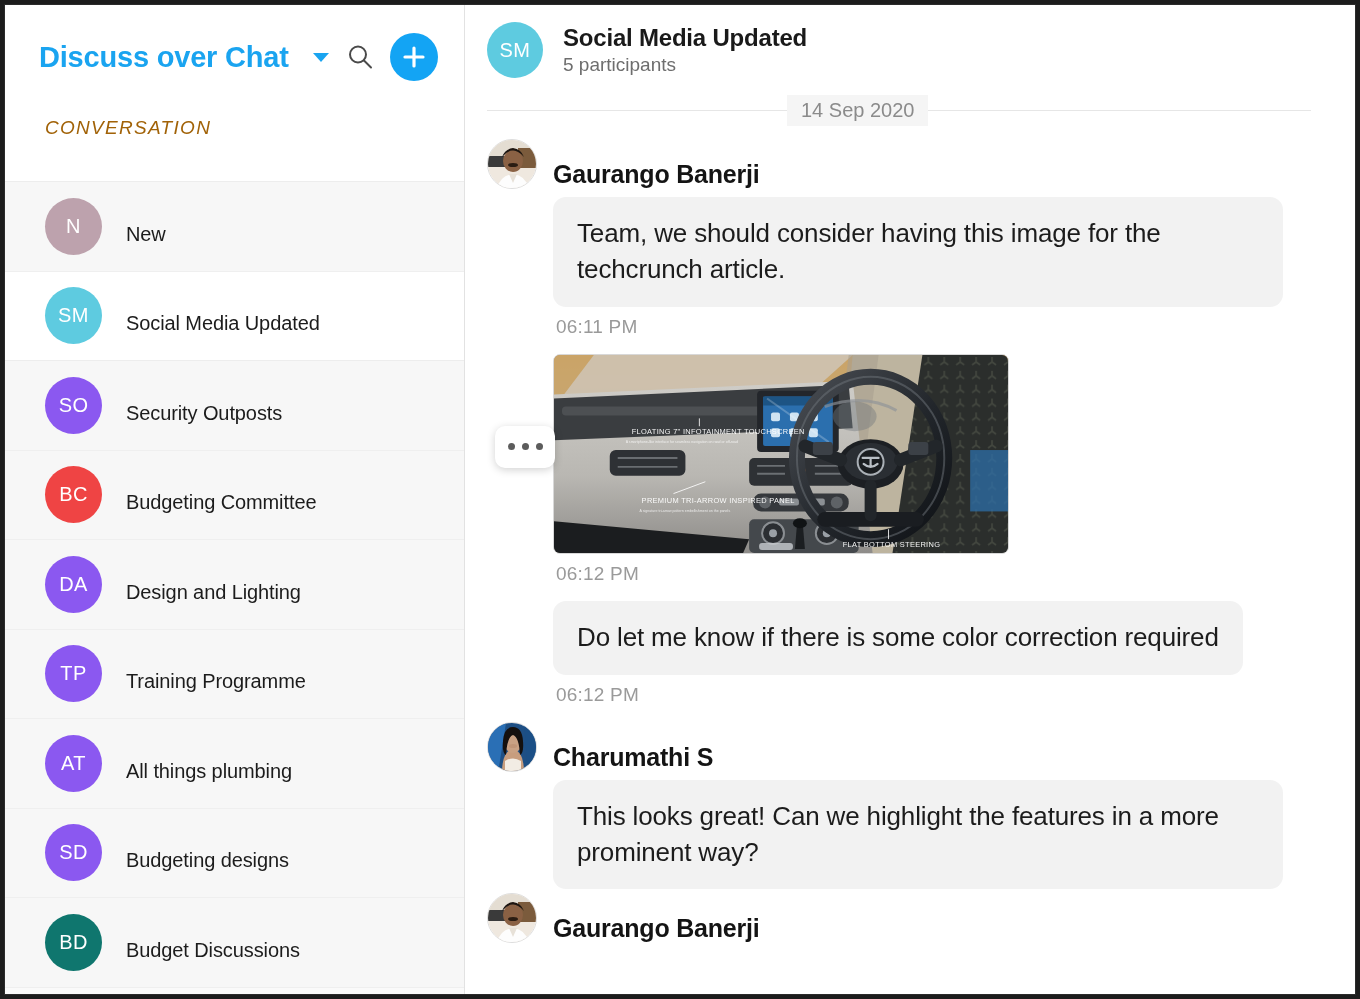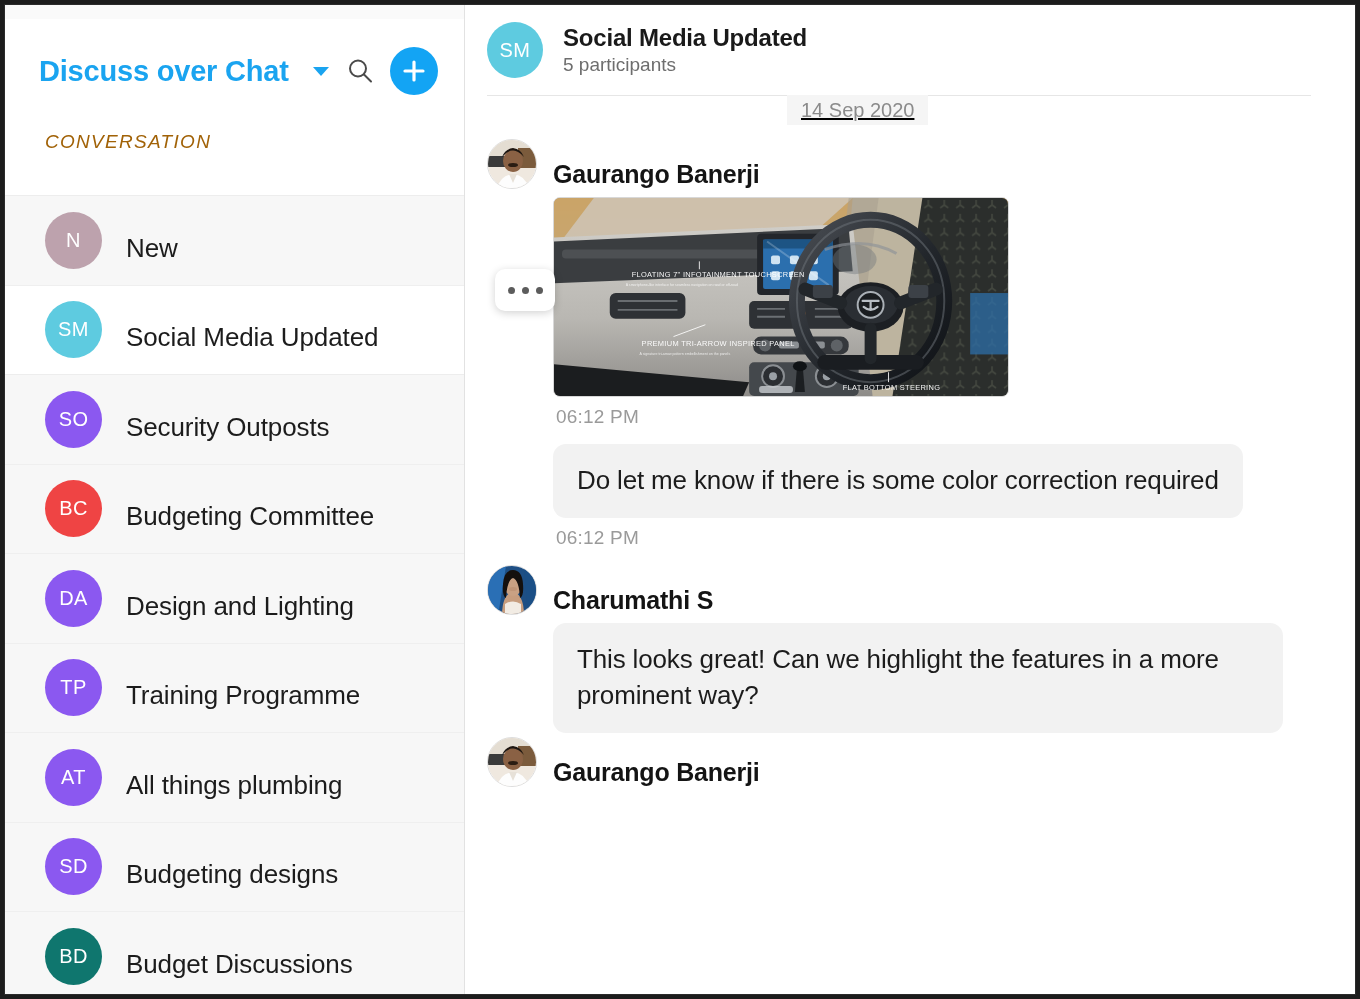--- a/index.html
+++ b/index.html
@@ -37,7 +37,6 @@
     align-items: center;
     padding: 0 26px 0 34px;
     flex-shrink: 0;
-    margin-top: 14px;
   }
   .sb-title {
     font-size: 29px;

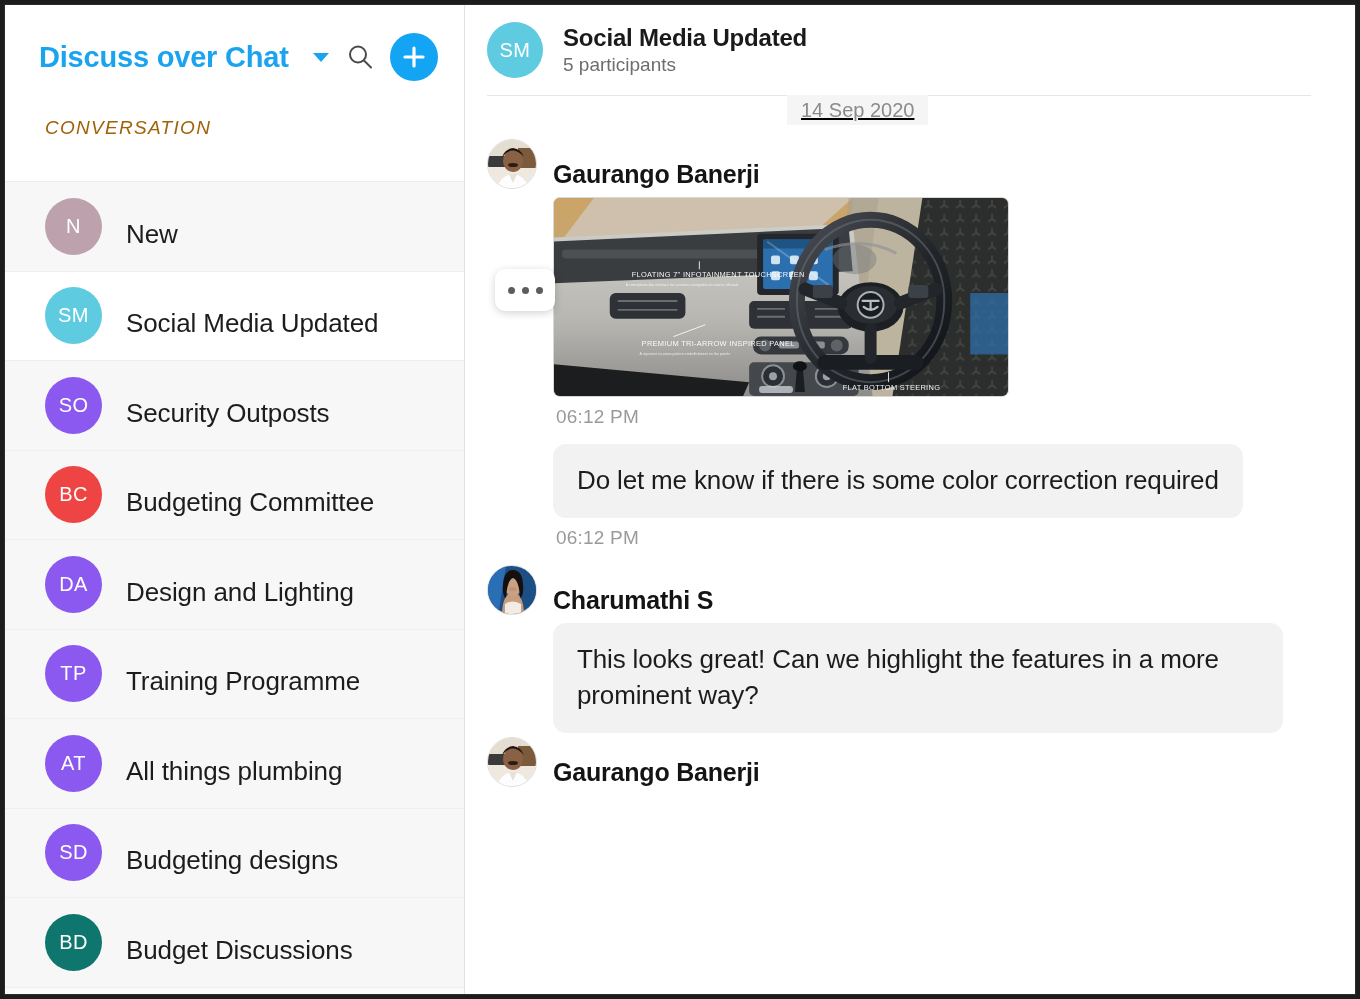--- a/index.html
+++ b/index.html
@@ -170,10 +170,10 @@
 
   .date-divider {
     display: flex;
+    align-items: center;
     padding: 0 44px 0 22px;
     height: 30px;
     flex-shrink: 0;
-    text-decoration: underline;
   }
   .dd-line {
     height: 1px;

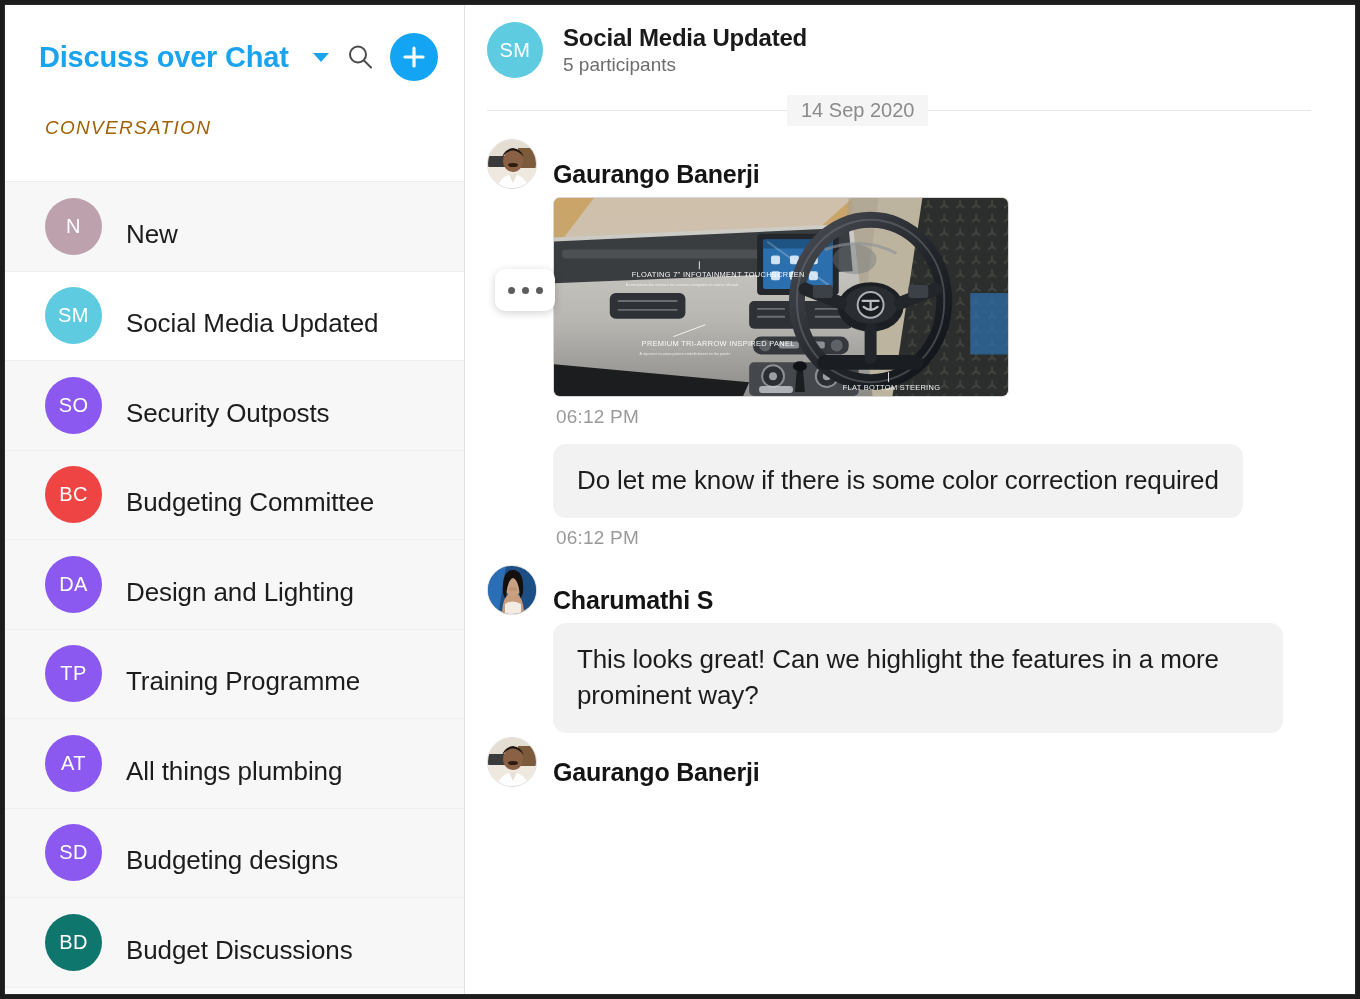--- a/index.html
+++ b/index.html
@@ -119,7 +119,7 @@
   }
   .sb-item-label {
     margin-left: 24px;
-    font-size: 26px;
+    font-size: 20px;
     color: #1c1c1c;
     font-weight: 400;
     letter-spacing: -0.1px;

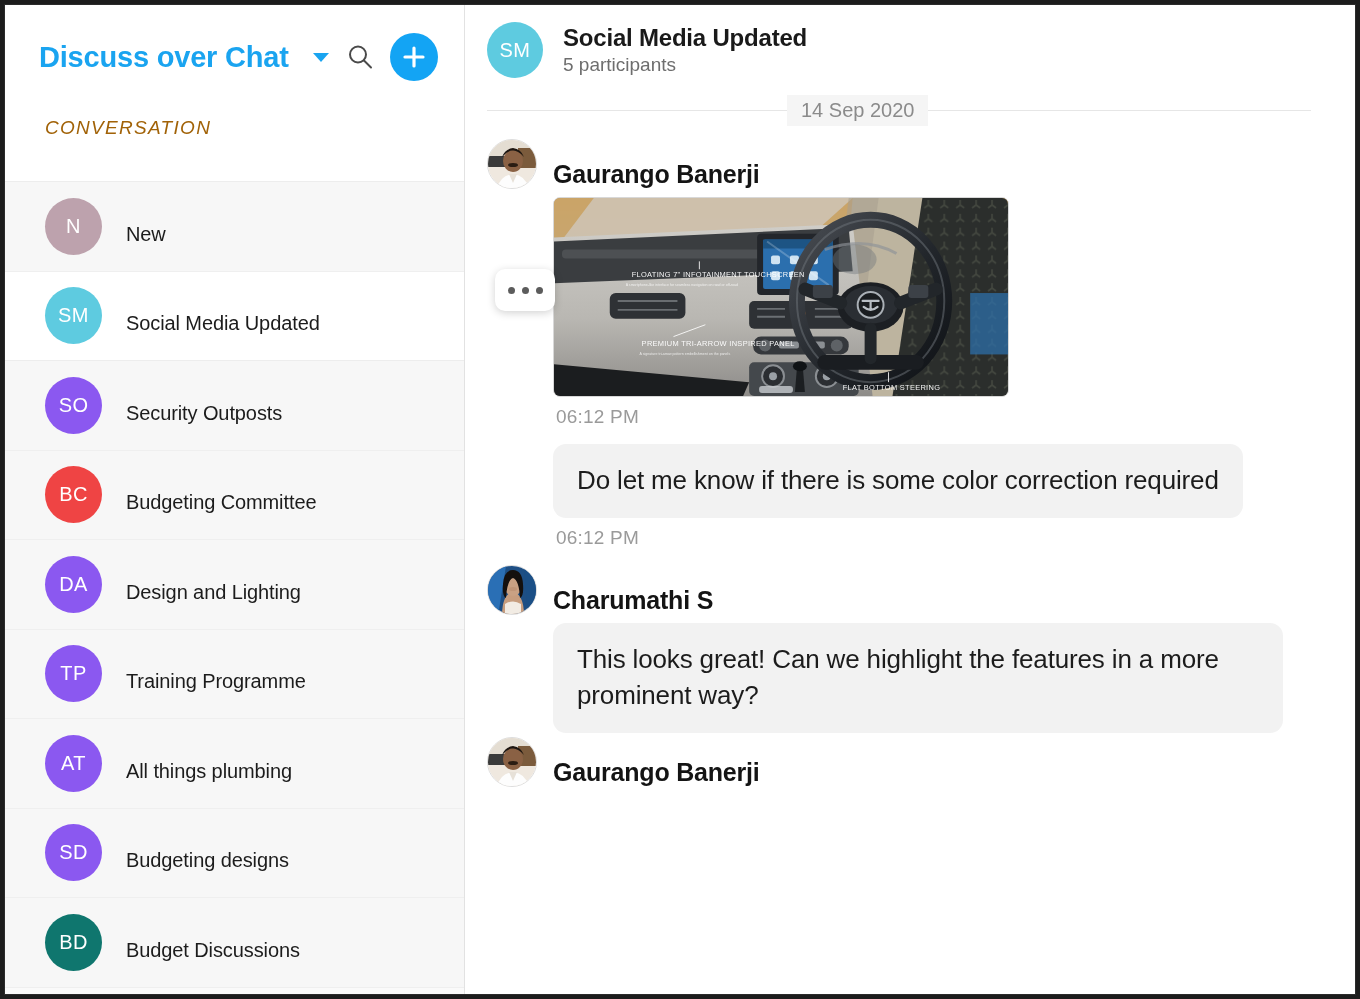--- a/index.html
+++ b/index.html
@@ -381,6 +381,10 @@
             </svg>
           </div>
           <div class="sender-name">Gaurango Banerji</div>
+        </div>
+        <div class="msg-body">
+          <div class="bubble">Team, we should consider having this image for the techcrunch article.</div>
+          <div class="stamp">06:11 PM</div>
         </div>
       </div>
 

